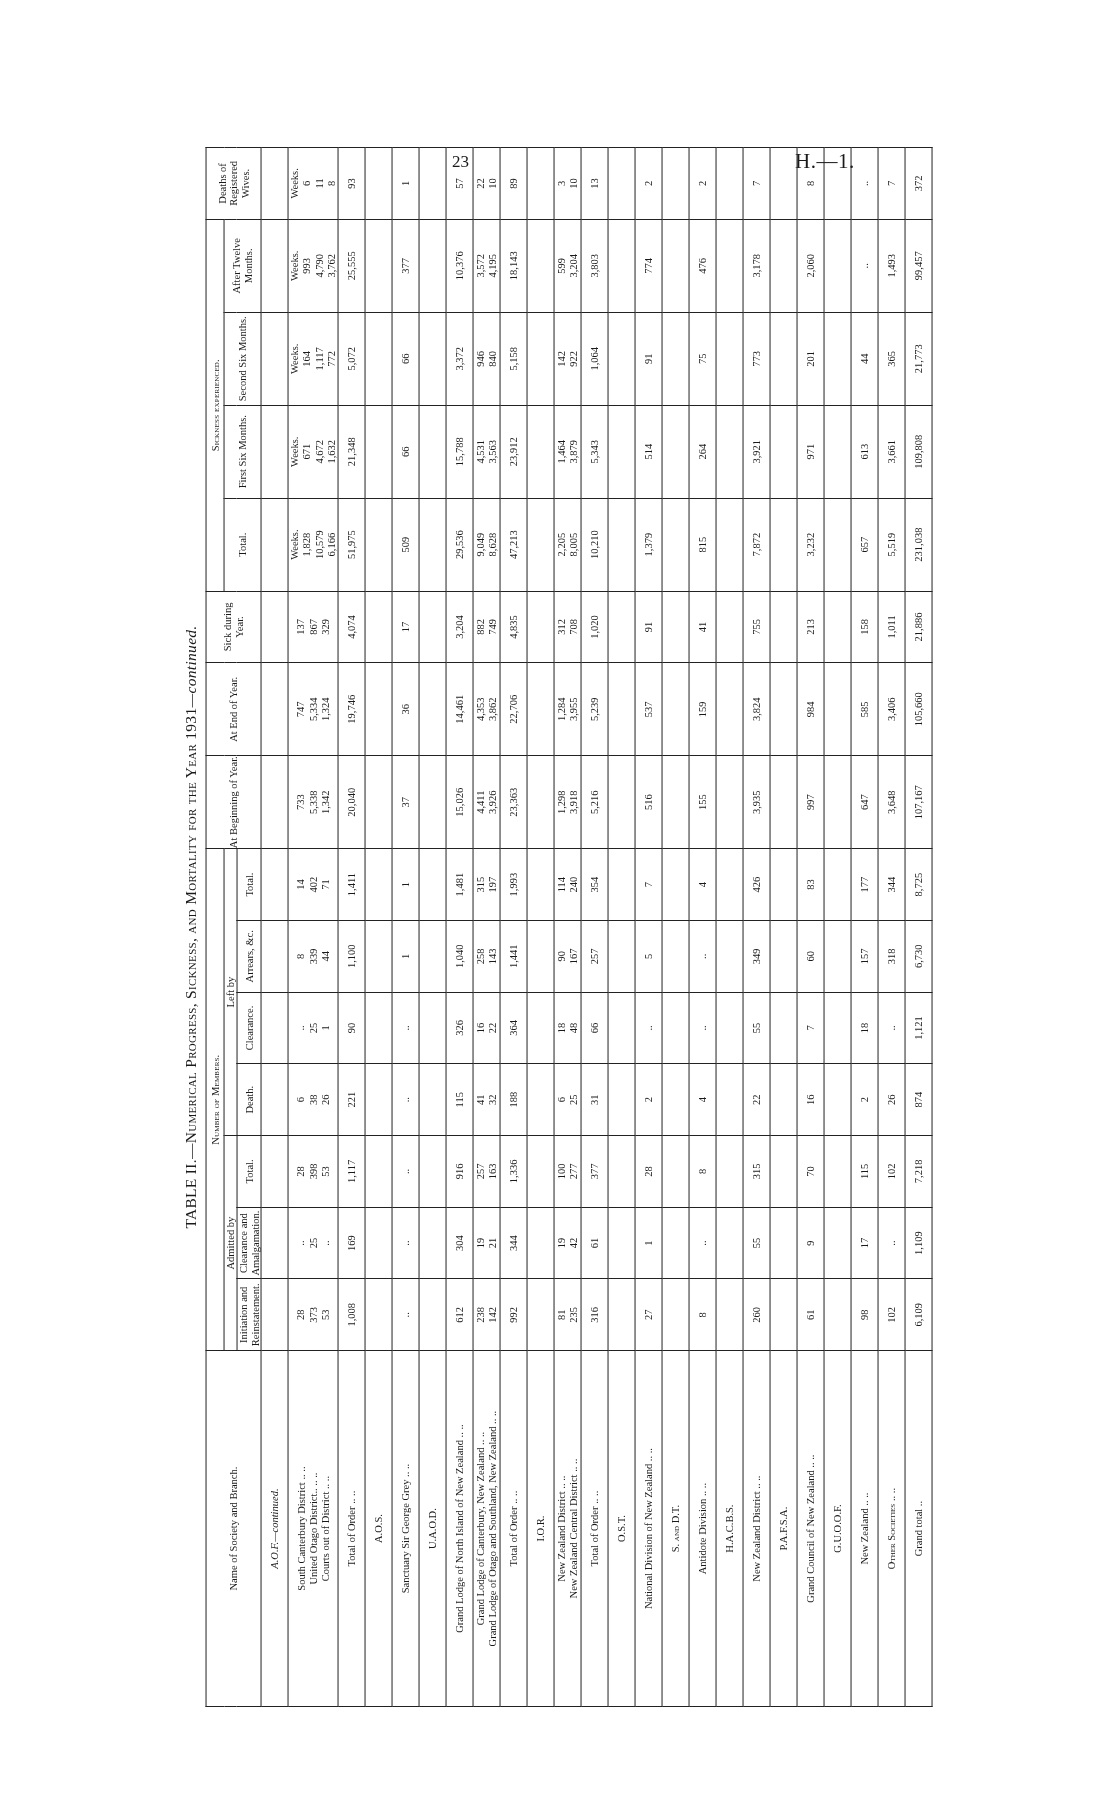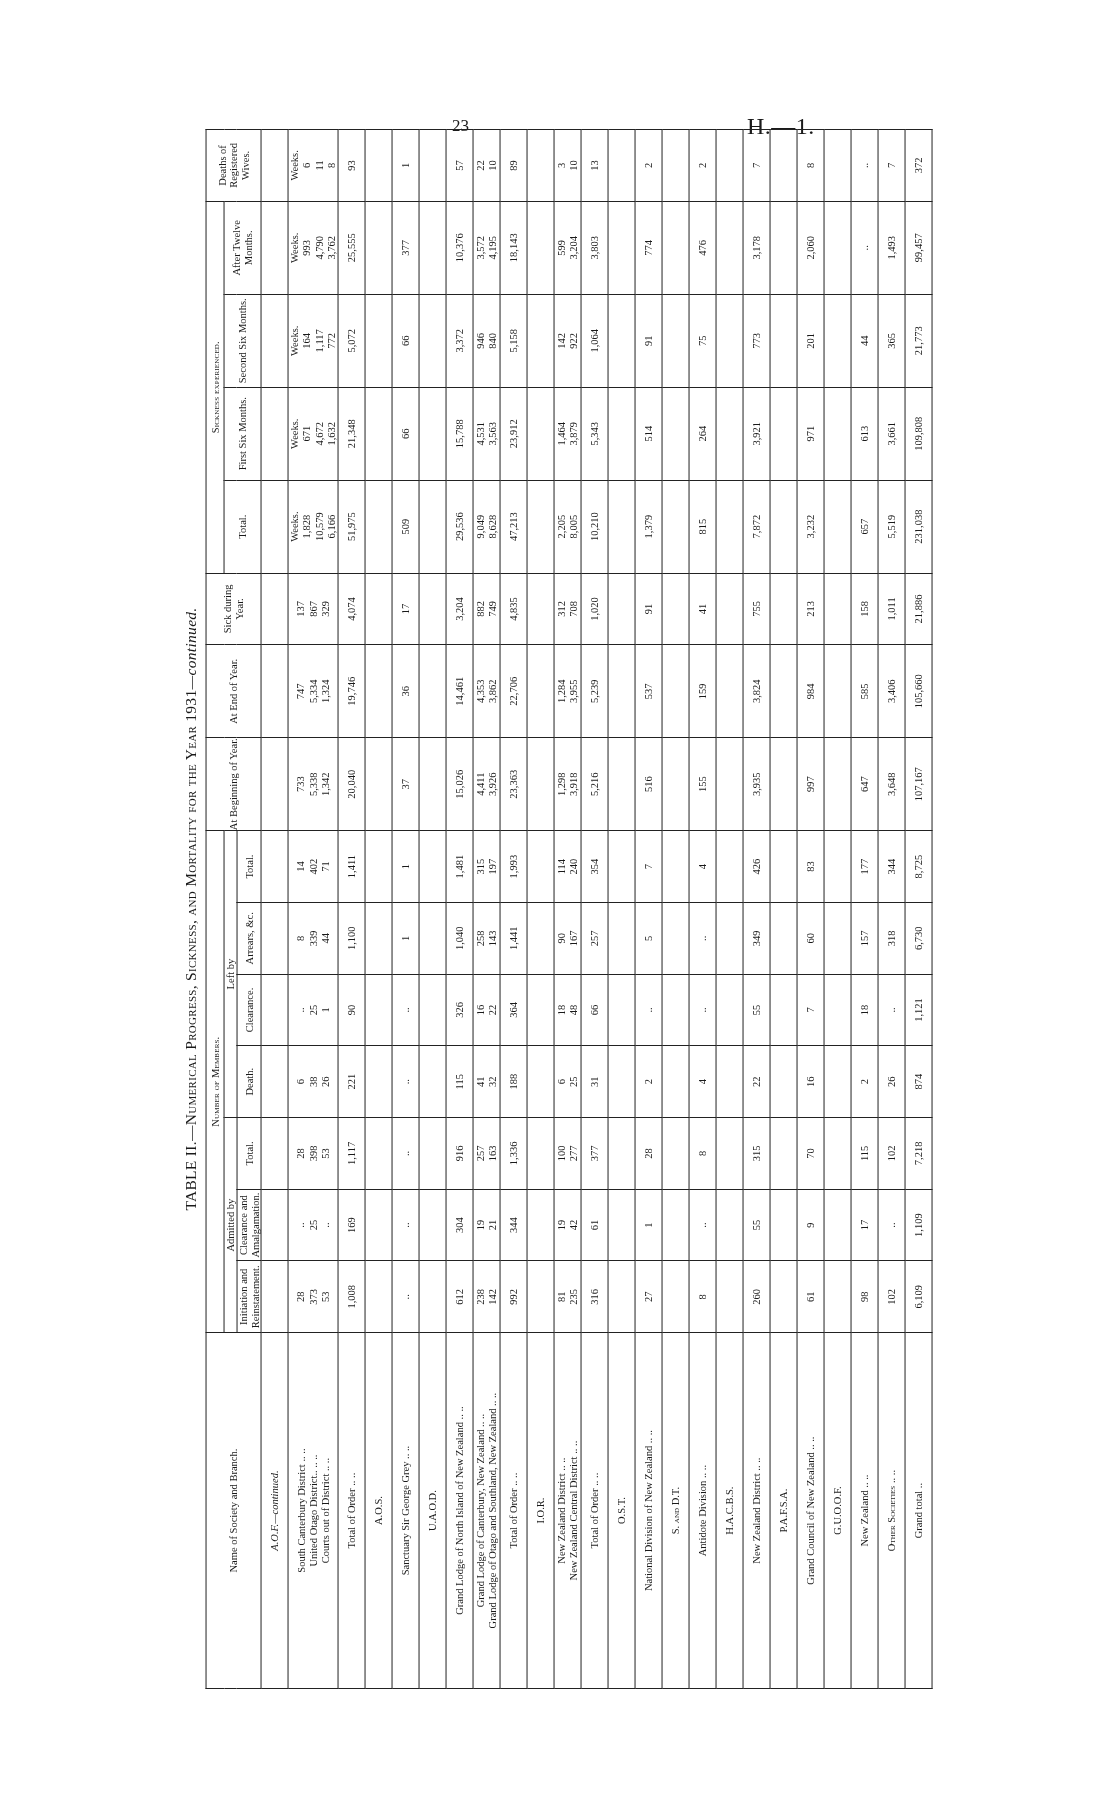--- a/index.html
+++ b/index.html
@@ -4,7 +4,7 @@
 <style>
   html,body{margin:0;padding:0;background:#fff;}
   body{width:1114px;height:1818px;font-family:"Liberation Serif",serif;color:#1a1a1a;position:relative;overflow:hidden;}
-  .page{position:absolute;inset:0;}
+  .page{position:absolute;inset:0;margin-top:36px;}
   .pagenum{position:absolute;left:452px;top:116px;font-size:17px;font-family:"Liberation Serif",serif;}
   .docnum{position:absolute;left:747px;top:113px;font-size:24px;letter-spacing:.5px;}
 

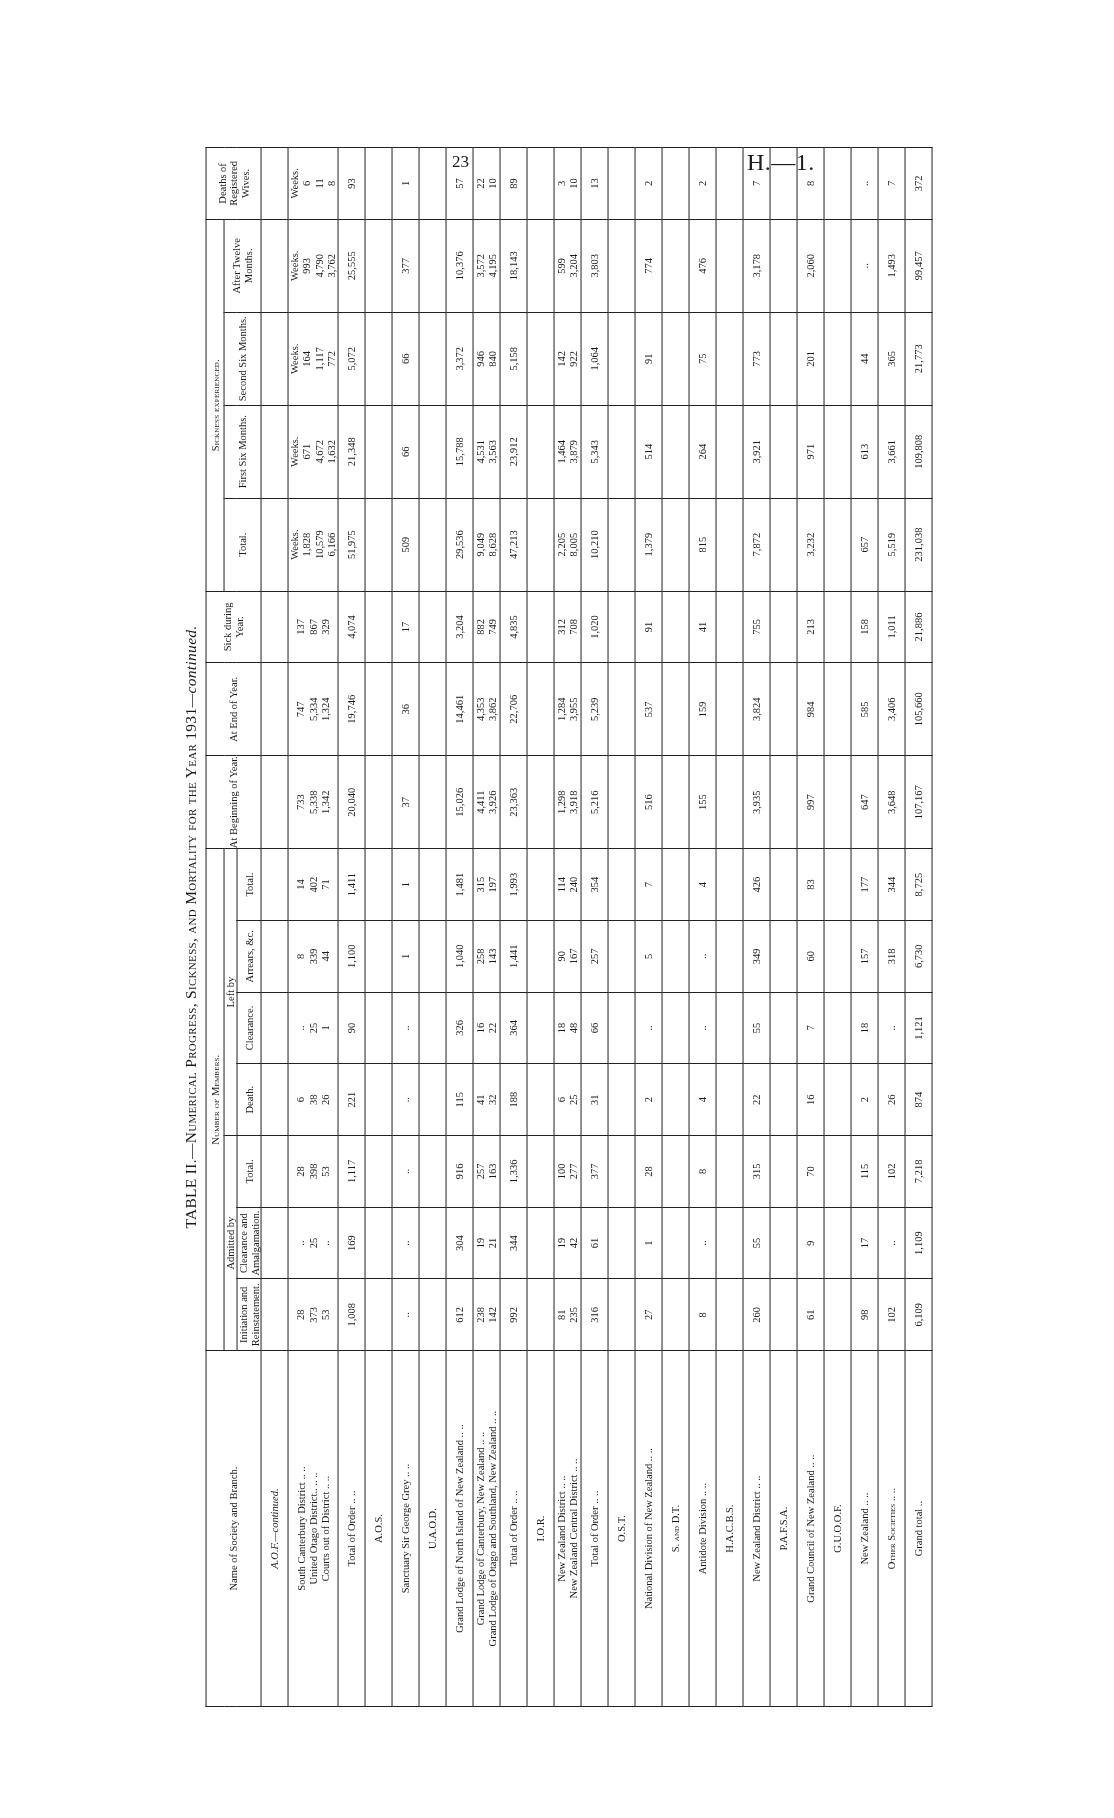--- a/index.html
+++ b/index.html
@@ -6,7 +6,7 @@
   body{width:1114px;height:1818px;font-family:"Liberation Serif",serif;color:#1a1a1a;position:relative;overflow:hidden;}
   .page{position:absolute;inset:0;margin-top:36px;}
   .pagenum{position:absolute;left:452px;top:116px;font-size:17px;font-family:"Liberation Serif",serif;}
-  .docnum{position:absolute;left:747px;top:113px;font-size:24px;letter-spacing:.5px;}
+  .docnum{position:absolute;left:795px;top:113px;font-size:21px;letter-spacing:.5px;}
 
   
   .rot{

